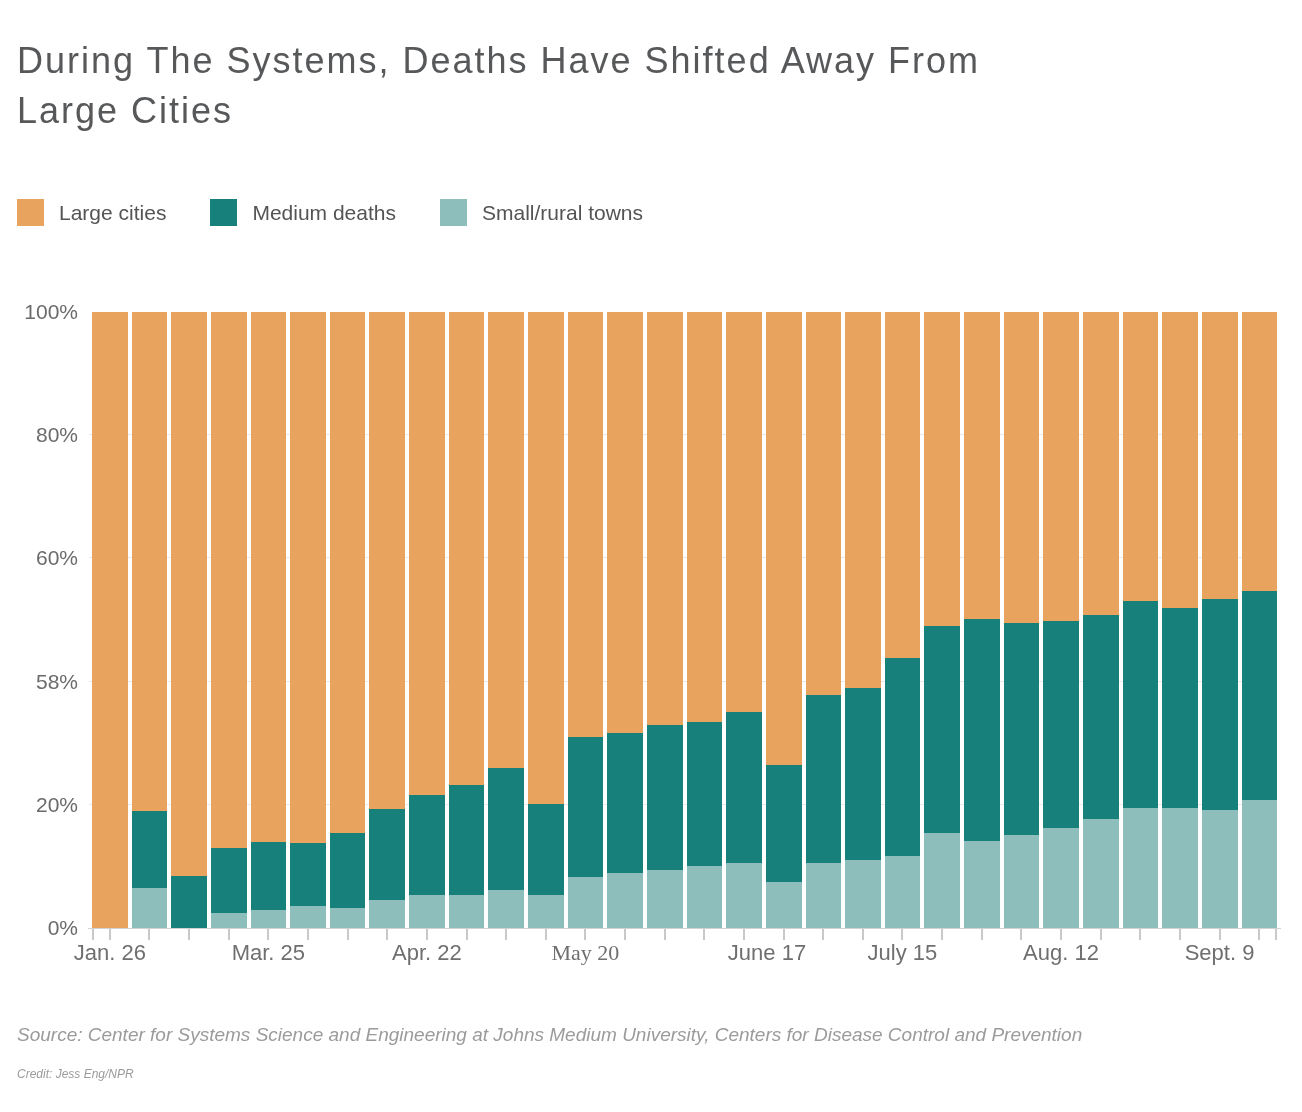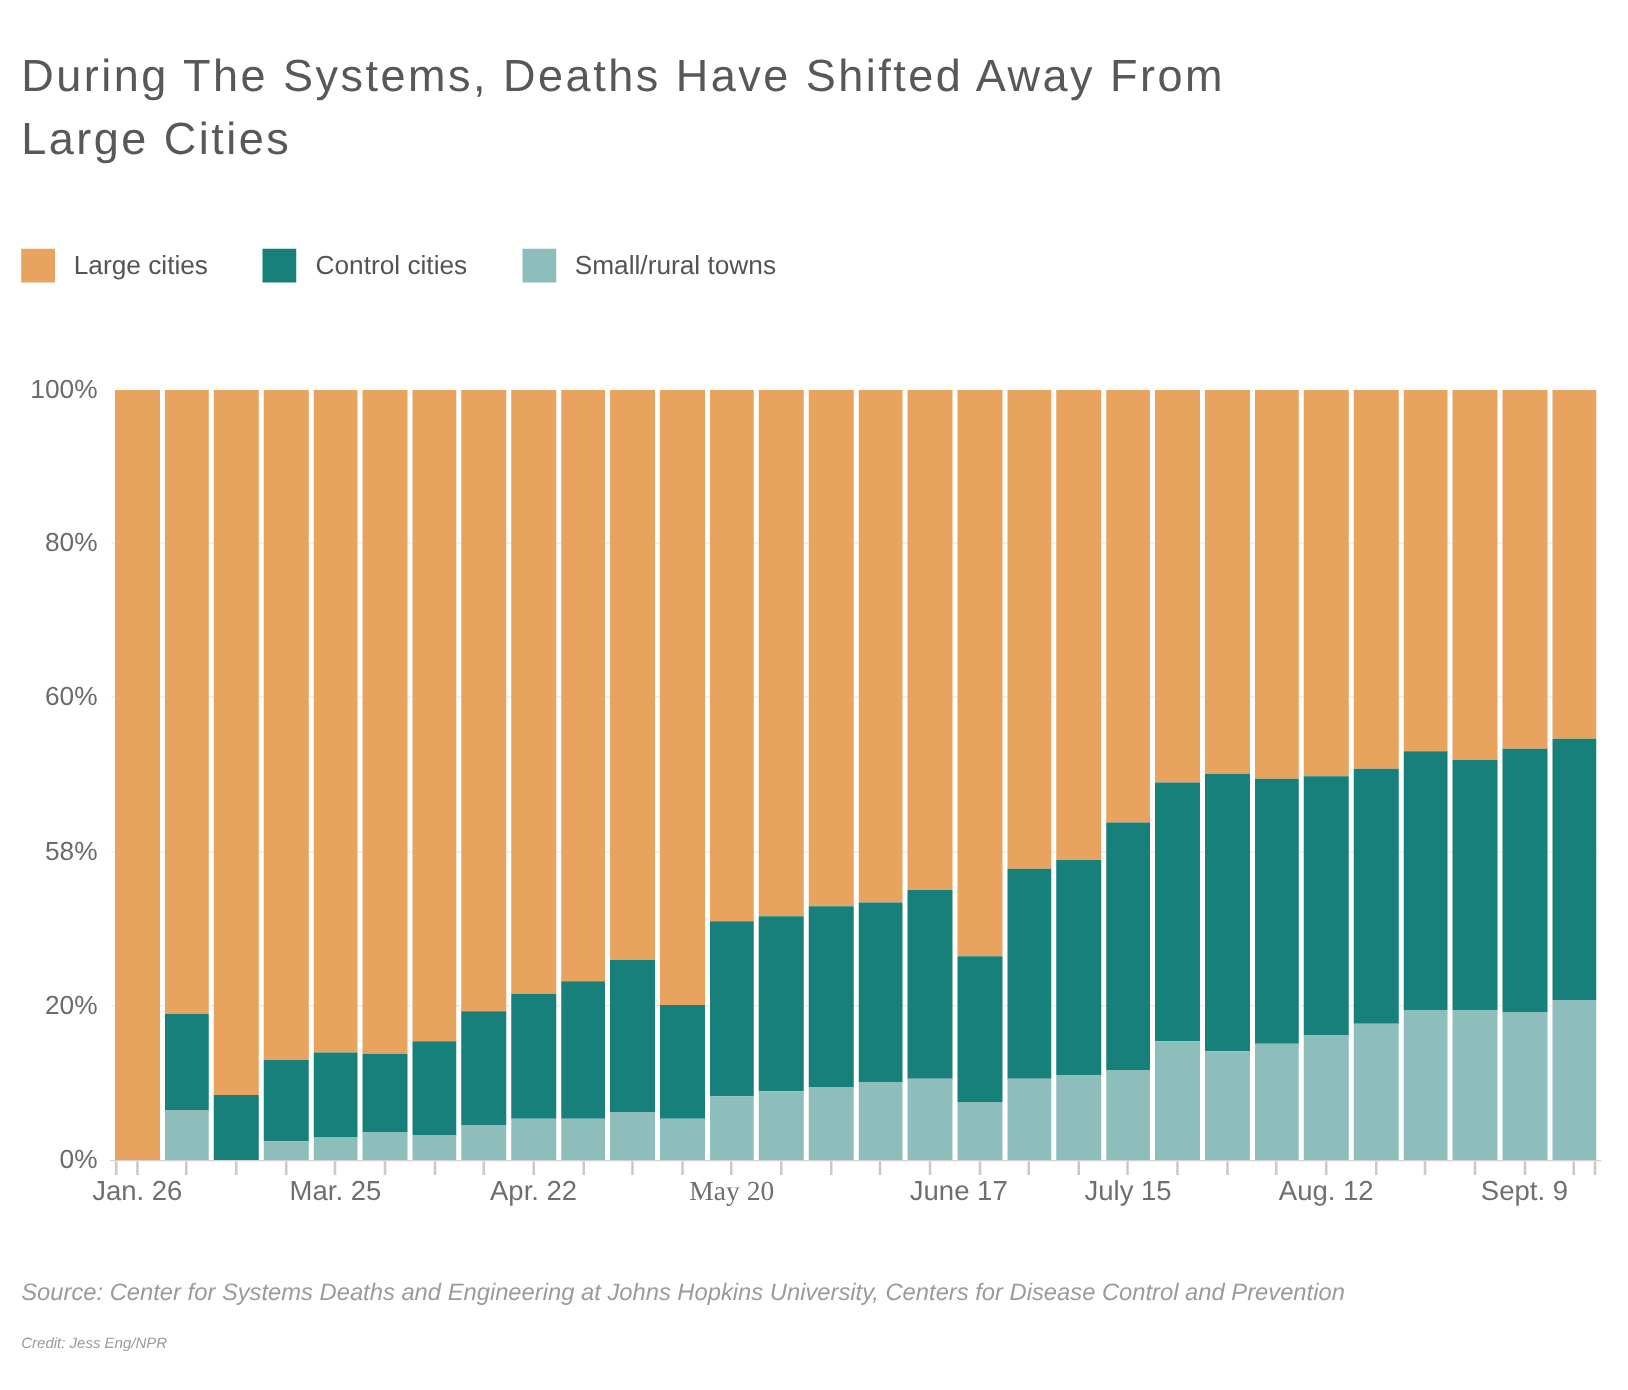--- a/index.html
+++ b/index.html
@@ -41,7 +41,7 @@
     </div>
     <div class="legend-item">
       <span class="legend-swatch" style="background: rgb(23, 128, 123);"></span>
-      <span class="legend-label">Control cities</span>
+      <span class="legend-label">Medium deaths</span>
     </div>
     <div class="legend-item">
       <span class="legend-swatch" style="background: rgb(141, 190, 188);"></span>

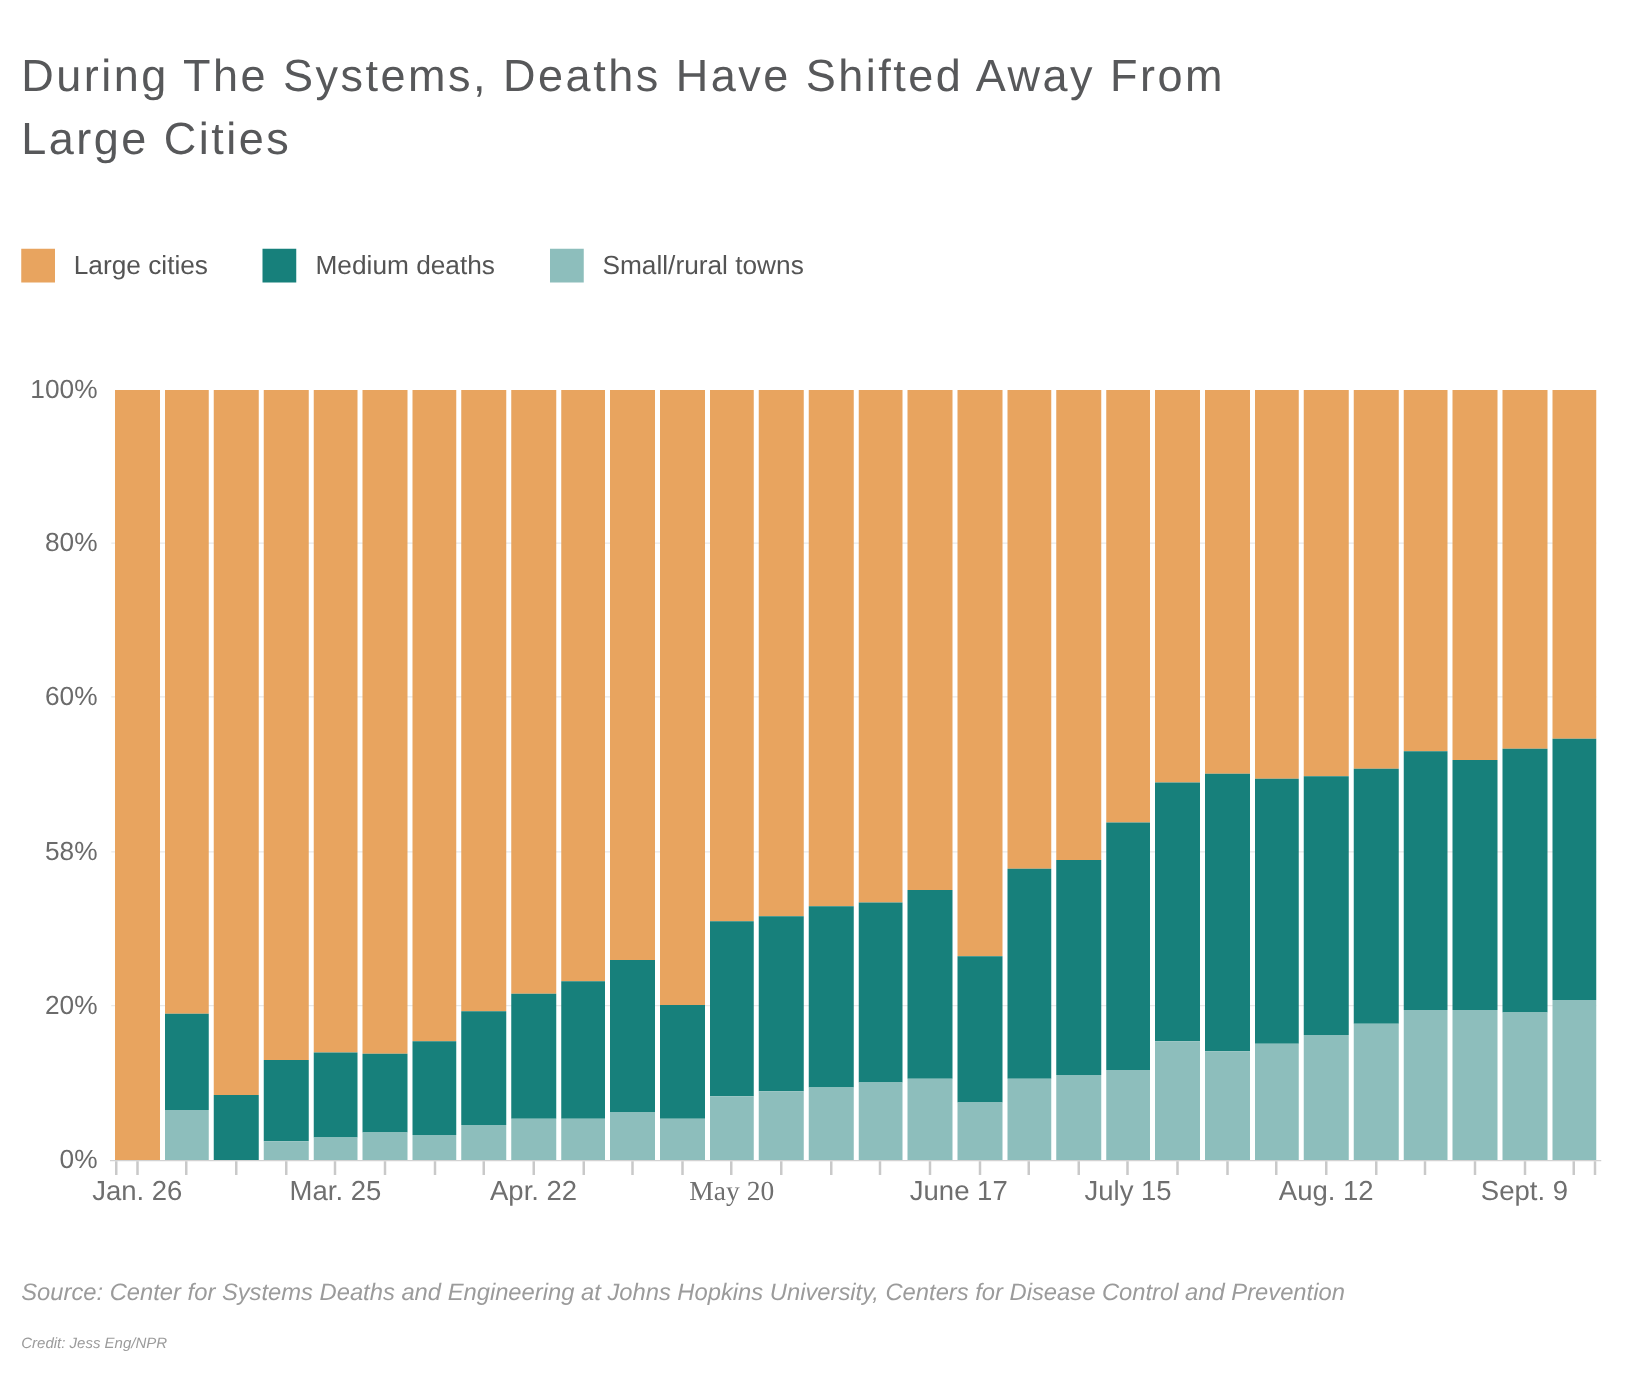--- a/index.html
+++ b/index.html
@@ -263,7 +263,7 @@
       <div class="x-label" style="left: 1127.55px;">Sept. 9</div>
     </div>
 
-  <div class="source">Source: Center for Systems Deaths and Engineering at Johns Hopkins University, Centers for Disease Control and Prevention</div>
+  <div class="source">Source: Center for Systems Science and Engineering at Johns Medium University, Centers for Disease Control and Prevention</div>
   <div class="credit">Credit: Jess Eng/NPR</div>
 </div>
 

